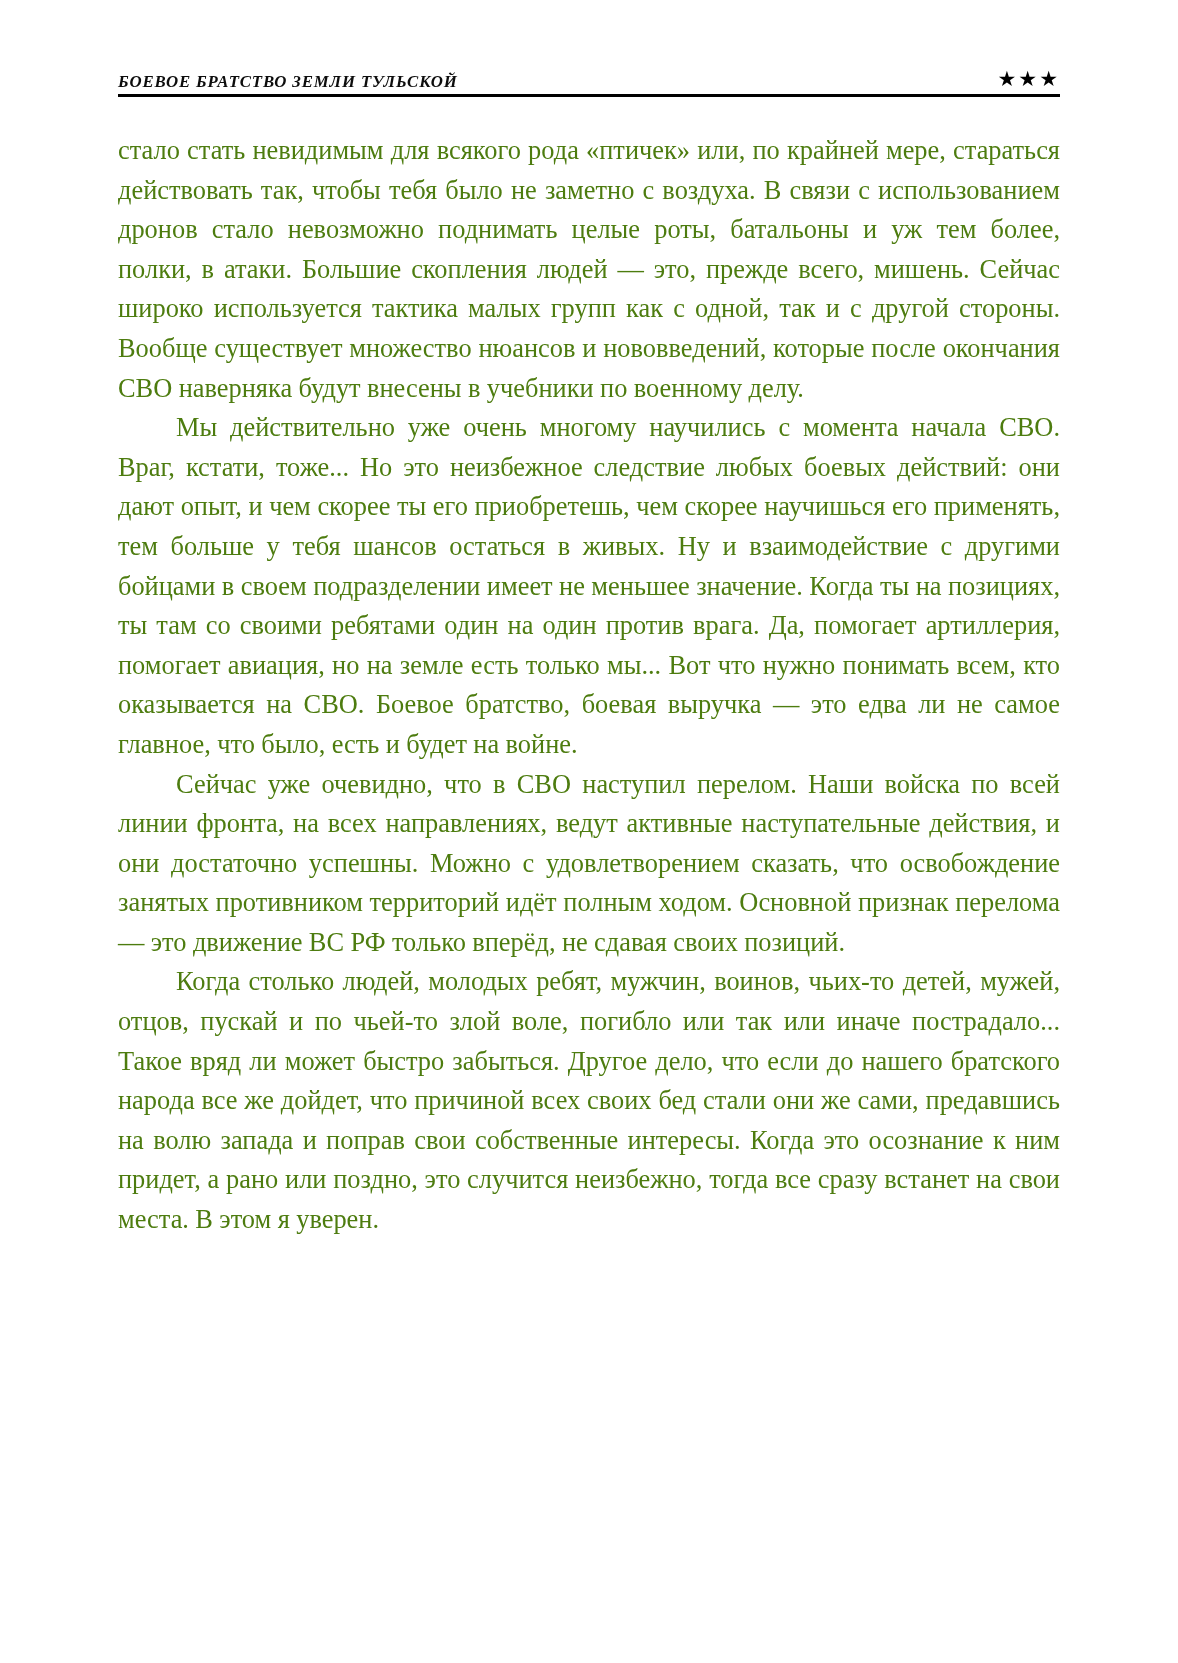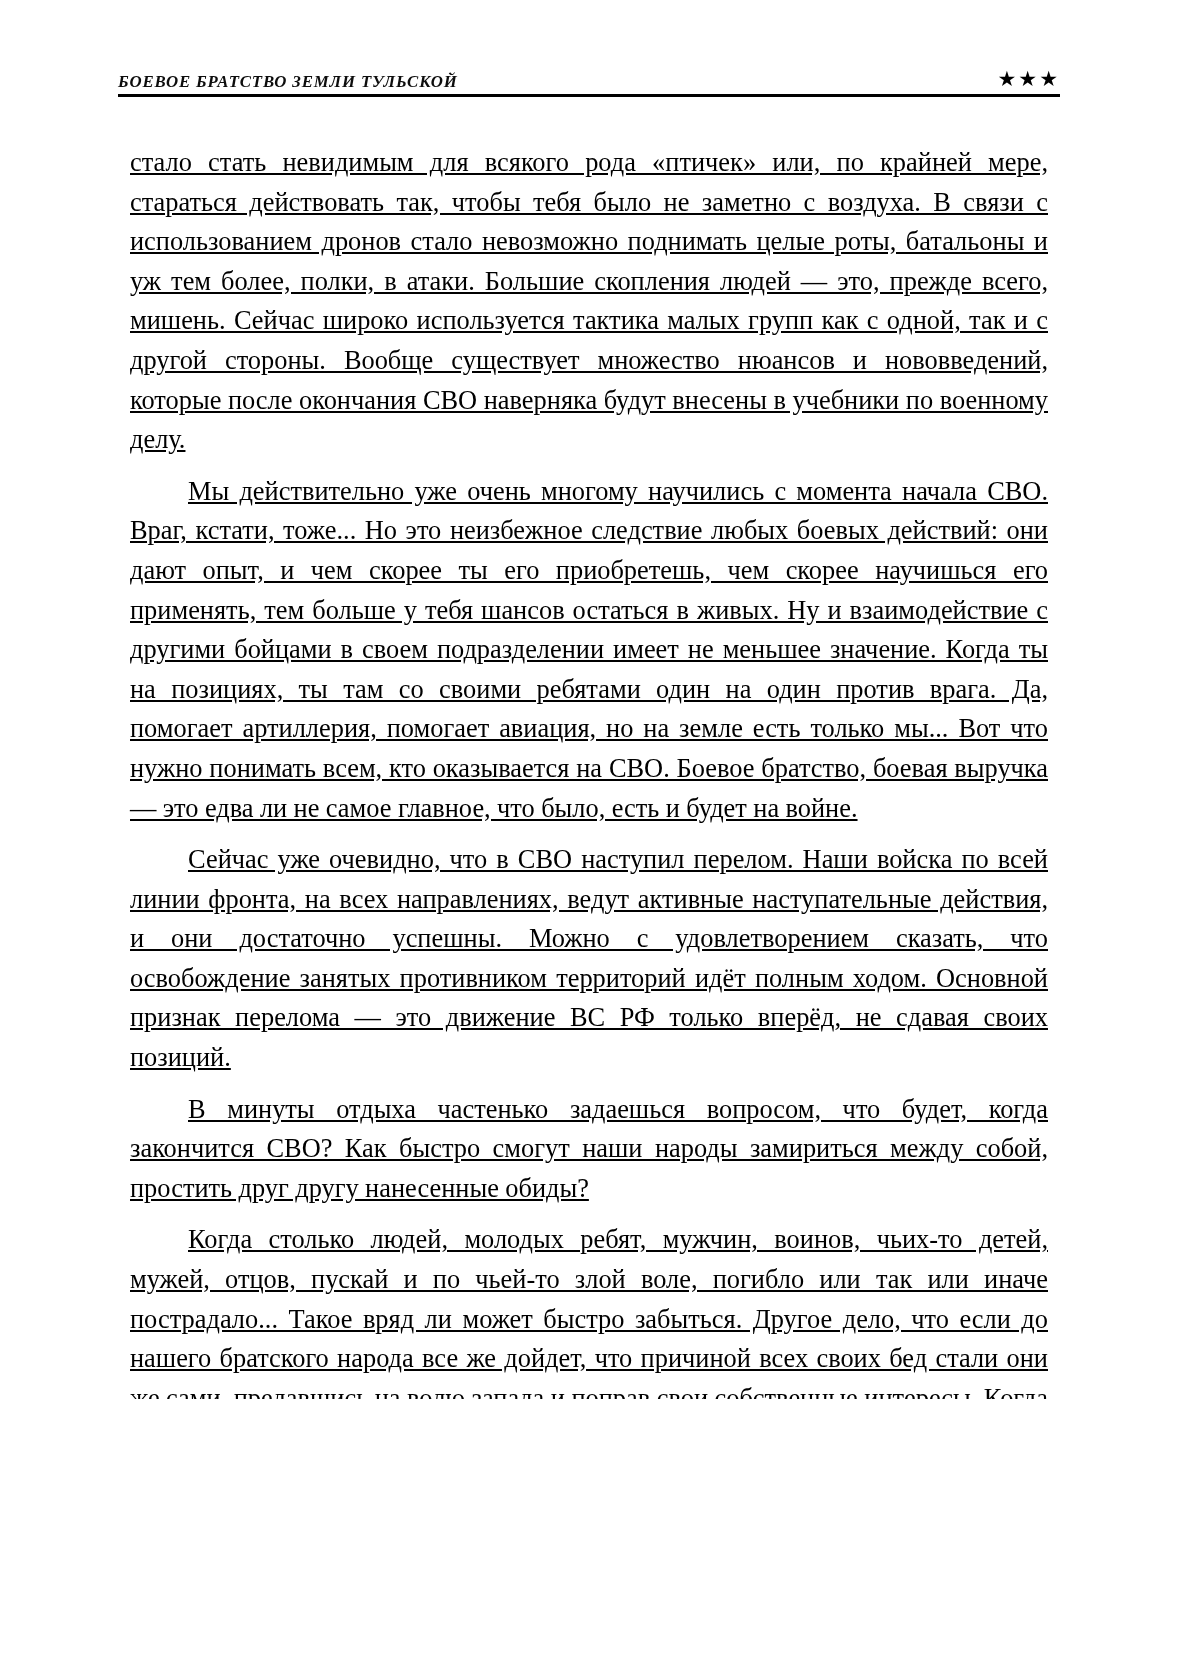--- a/index.html
+++ b/index.html
@@ -65,7 +65,7 @@
     width: 942px;
   }
   .body-col p {
-    margin: 12px;
+    margin: 0;
     font-size: 26.4px;
     line-height: 39.6px;
     text-align: justify;
@@ -73,8 +73,7 @@
     text-indent: 58px;
     hyphens: manual;
     word-spacing: -0.2px;
-    color: #000000;
-    text-decoration: underline;
+    color: #4d7c0f;
   }
   .body-col p.no-indent {
     text-indent: 0;

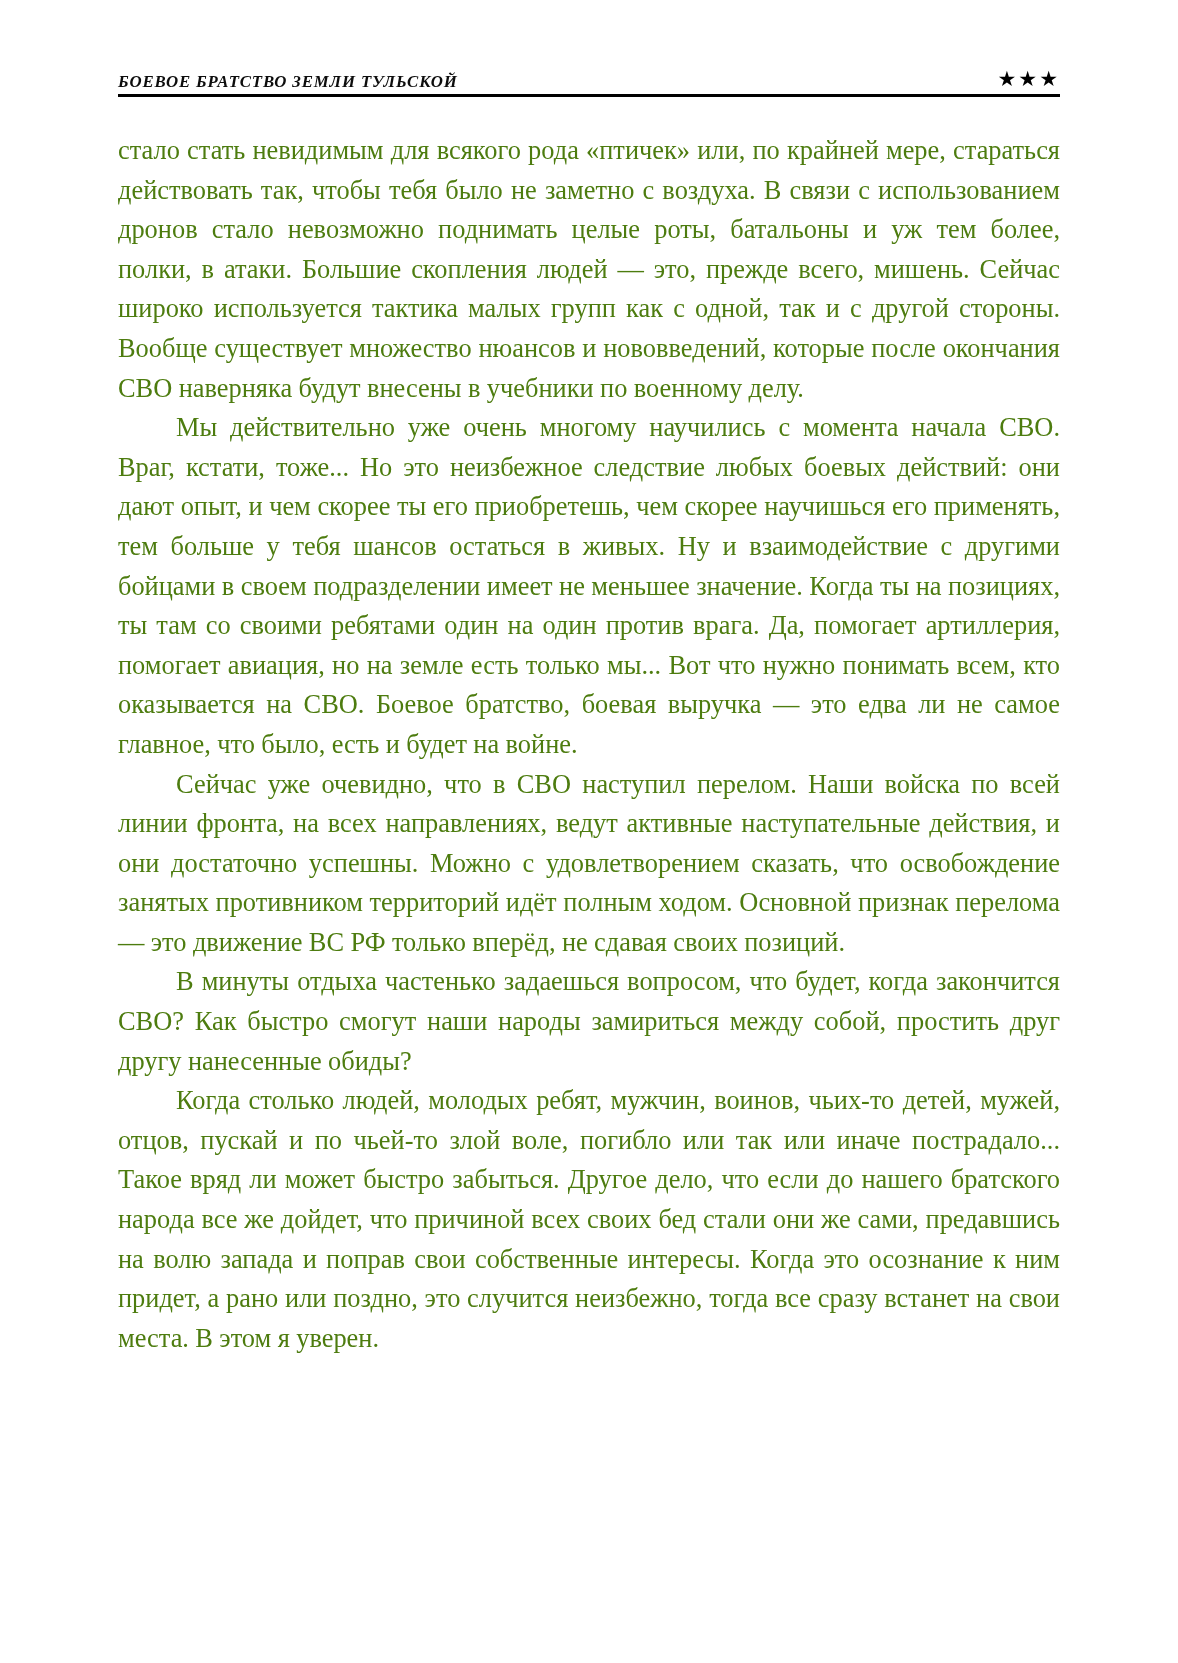--- a/index.html
+++ b/index.html
@@ -130,7 +130,6 @@
     <p class="no-indent">стало стать невидимым для всякого рода «птичек» или, по крайней мере, стараться действовать так, чтобы тебя было не заметно с воздуха. В связи с использованием дронов стало невозможно поднимать целые роты, батальоны и уж тем более, полки, в атаки. Большие скопления людей — это, прежде всего, мишень. Сейчас широко используется тактика малых групп как с одной, так и с другой стороны. Вообще существует множество нюансов и нововведений, которые после окончания СВО наверняка будут внесены в учебники по военному делу.</p>
     <p>Мы действительно уже очень многому научились с момента начала СВО. Враг, кстати, тоже... Но это неизбежное следствие любых боевых действий: они дают опыт, и чем скорее ты его приобретешь, чем скорее научишься его применять, тем больше у тебя шансов остаться в живых. Ну и взаимодействие с другими бойцами в своем подразделении имеет не меньшее значение. Когда ты на позициях, ты там со своими ребятами один на один против врага. Да, помогает артиллерия, помогает авиация, но на земле есть только мы... Вот что нужно понимать всем, кто оказывается на СВО. Боевое братство, боевая выручка — это едва ли не самое главное, что было, есть и будет на войне.</p>
     <p>Сейчас уже очевидно, что в СВО наступил перелом. Наши войска по всей линии фронта, на всех направлениях, ведут активные наступательные действия, и они достаточно успешны. Можно с удовлетворением сказать, что освобождение занятых противником территорий идёт полным ходом. Основной признак перелома — это движение ВС РФ только вперёд, не сдавая своих позиций.</p>
-    <p>В минуты отдыха частенько задаешься вопросом, что будет, когда закончится СВО? Как быстро смогут наши народы замириться между собой, простить друг другу нанесенные обиды?</p>
     <p>Когда столько людей, молодых ребят, мужчин, воинов, чьих-то детей, мужей, отцов, пускай и по чьей-то злой воле, погибло или так или иначе пострадало... Такое вряд ли может быстро забыться. Другое дело, что если до нашего братского народа все же дойдет, что причиной всех своих бед стали они же сами, предавшись на волю запада и поправ свои собственные интересы. Когда это осознание к ним придет, а рано или поздно, это случится неизбежно, тогда все сразу встанет на свои места. В этом я уверен.</p>
   </div>
 

